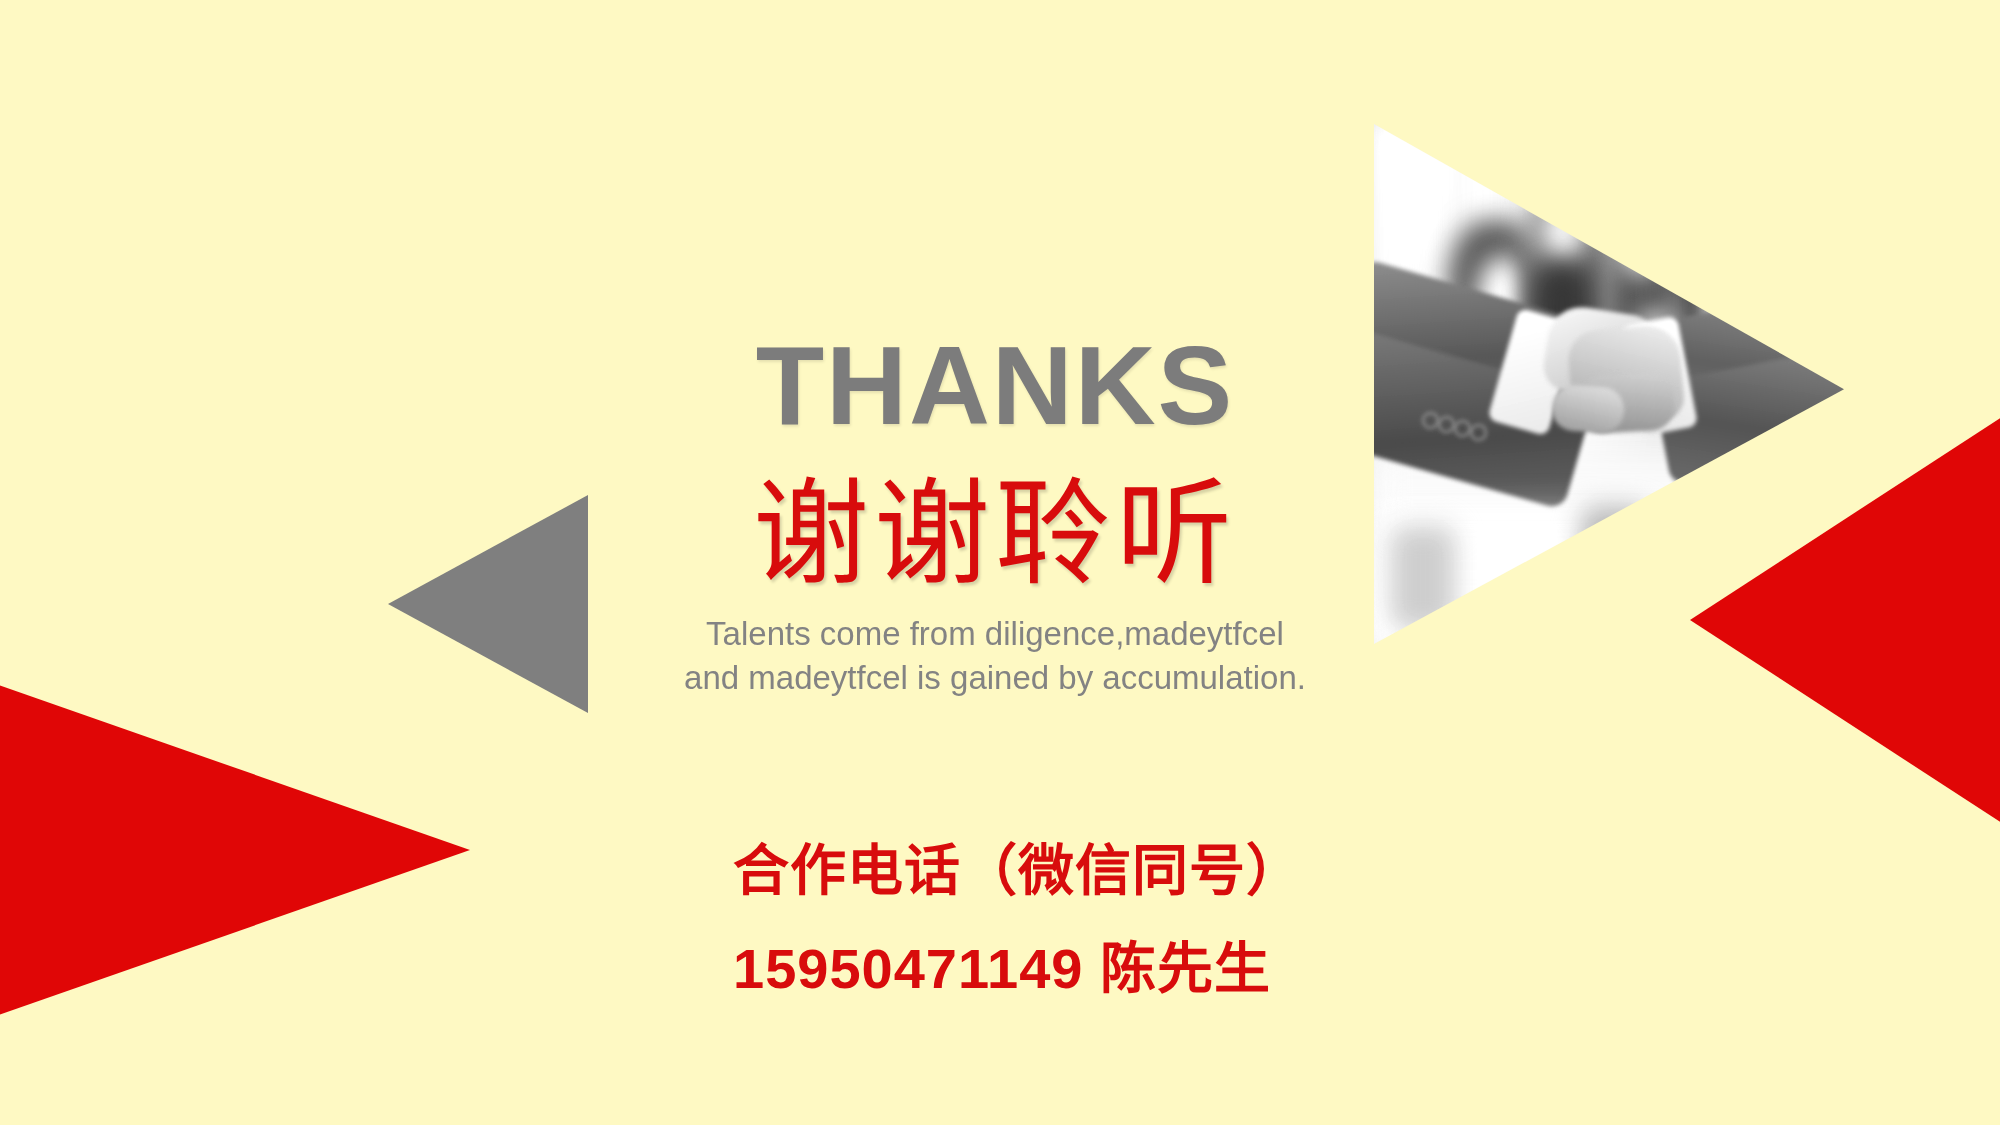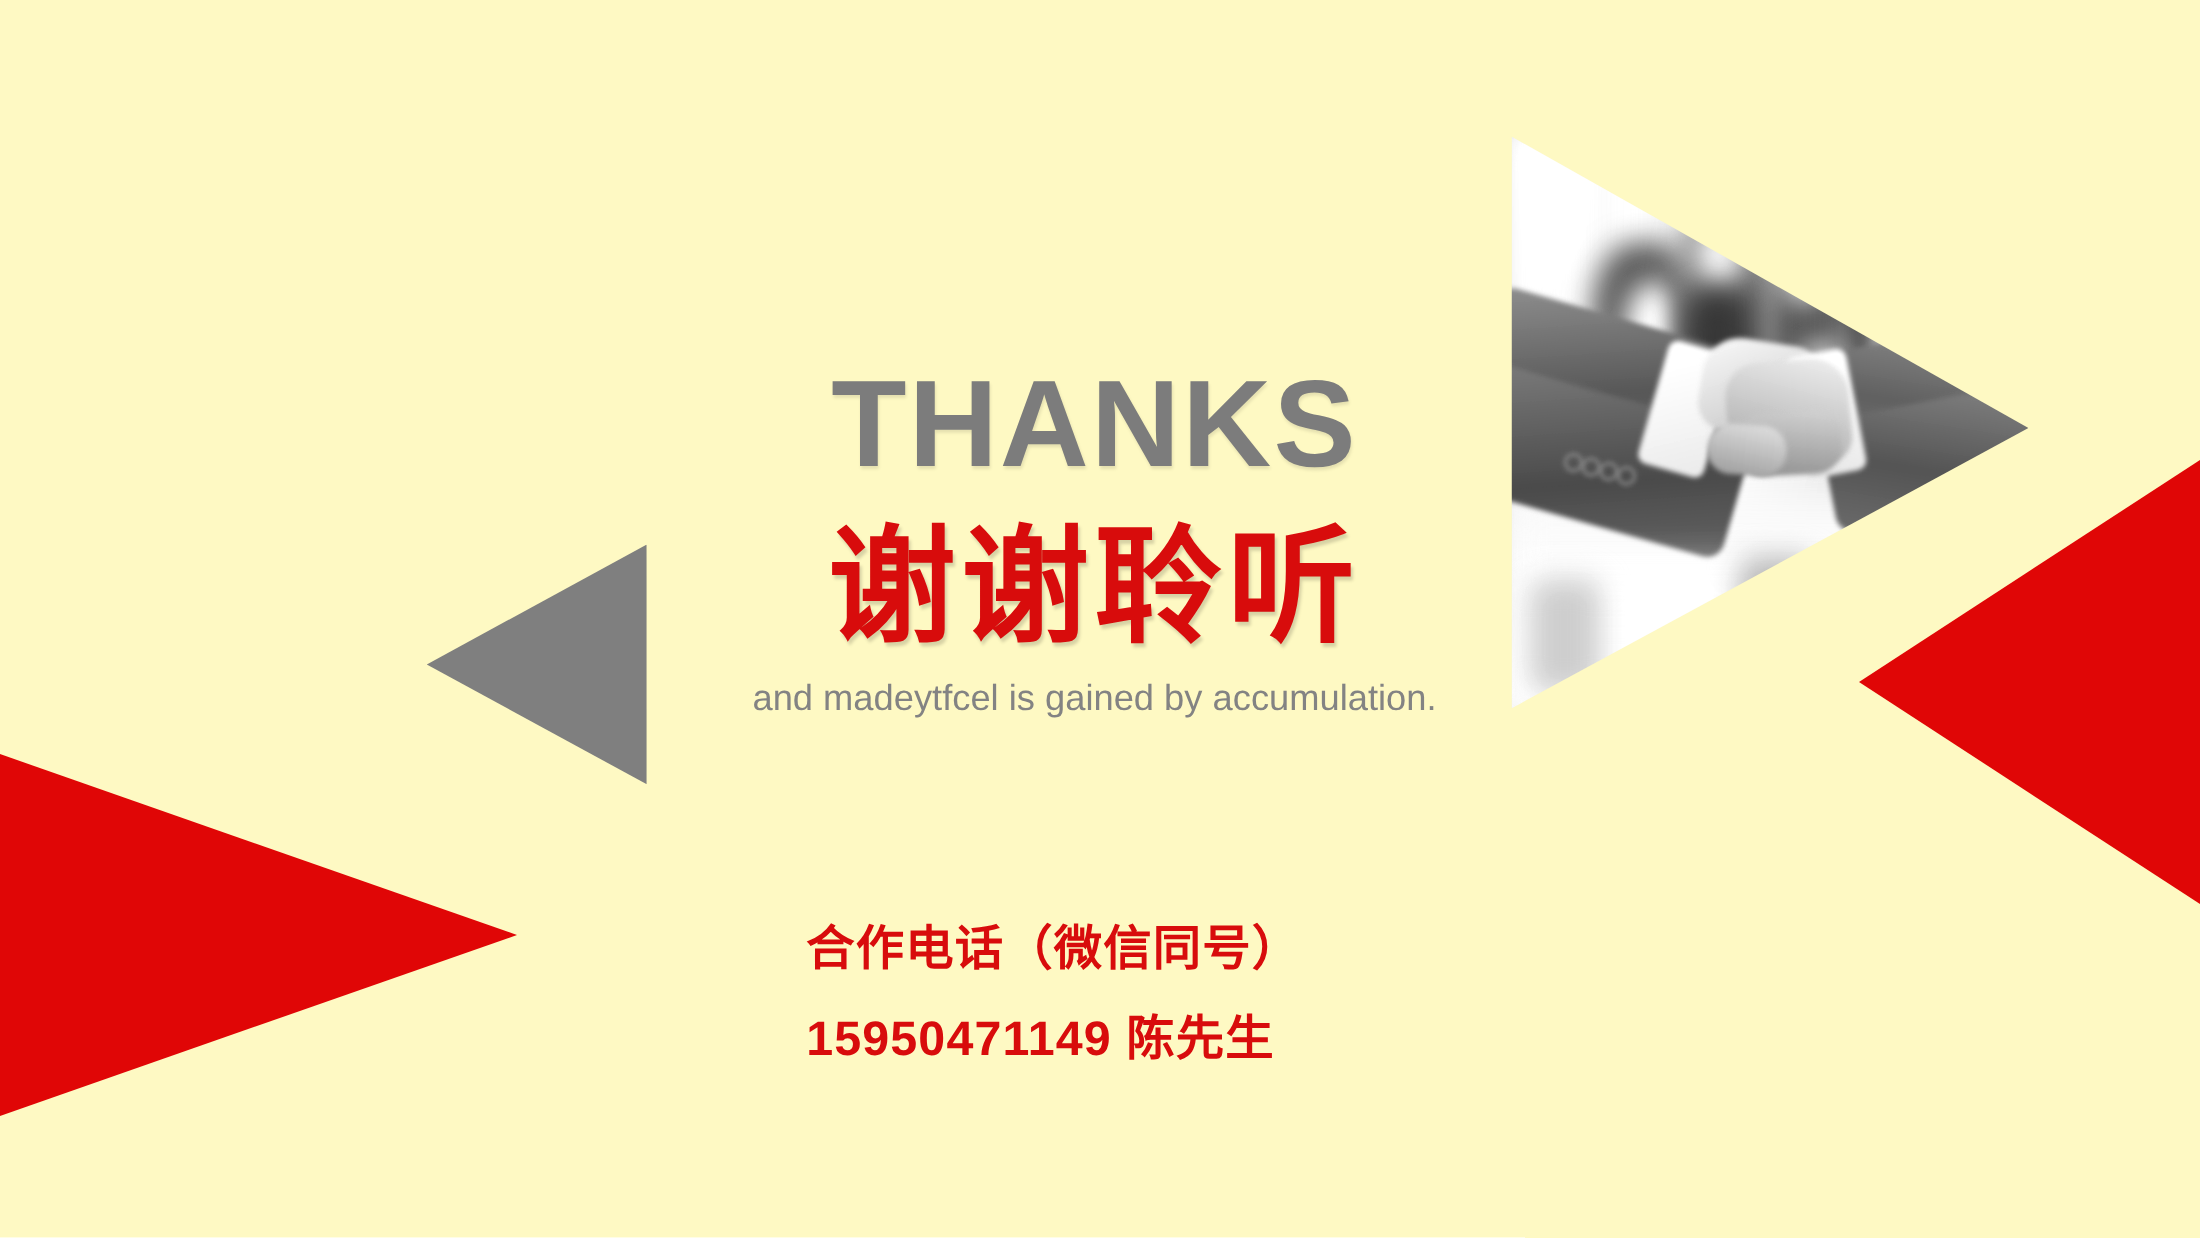--- a/index.html
+++ b/index.html
@@ -109,7 +109,7 @@
   #thanks-cn {
     font-size: 116px;
     line-height: 1.0;
-    font-weight: 700;
+    font-weight: 400;
     color: #d80c0c;
     letter-spacing: 5px;
     margin: 34px 0 0 0;

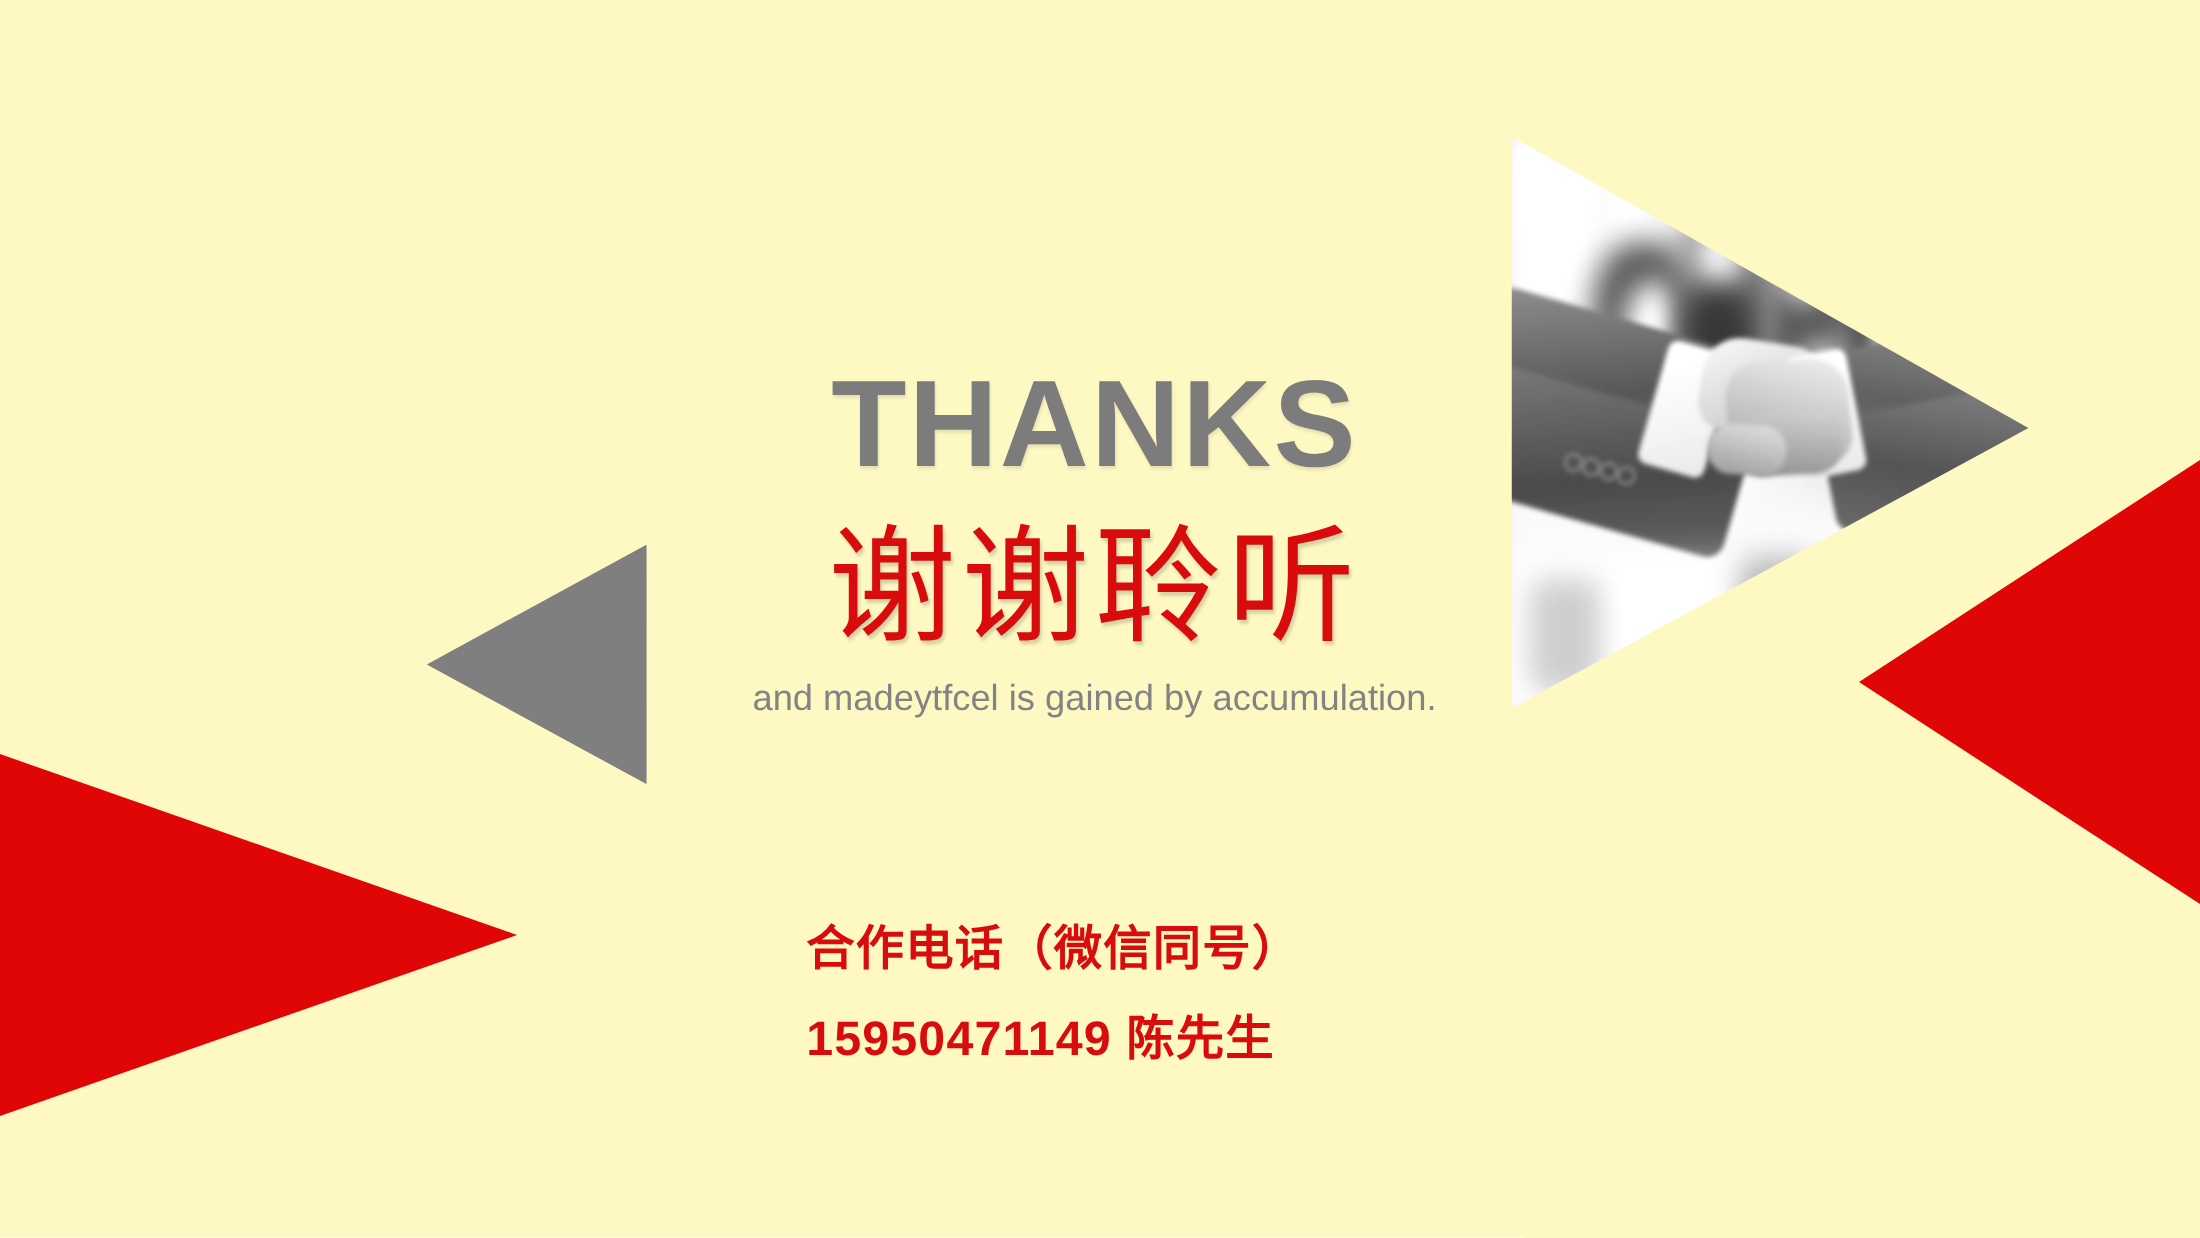--- a/index.html
+++ b/index.html
@@ -198,6 +198,7 @@
     <h1 id="thanks-heading" style="color: rgb(124, 124, 124);">THANKS</h1>
     <h2 id="thanks-cn" style="color: rgb(216, 12, 12);">谢谢聆听</h2>
     <p id="thanks-sub" style="color: rgb(131, 131, 131);">
+      <span>Talents come from diligence,madeytfcel</span>
       <span>and madeytfcel is gained by accumulation.</span>
     </p>
   </div>

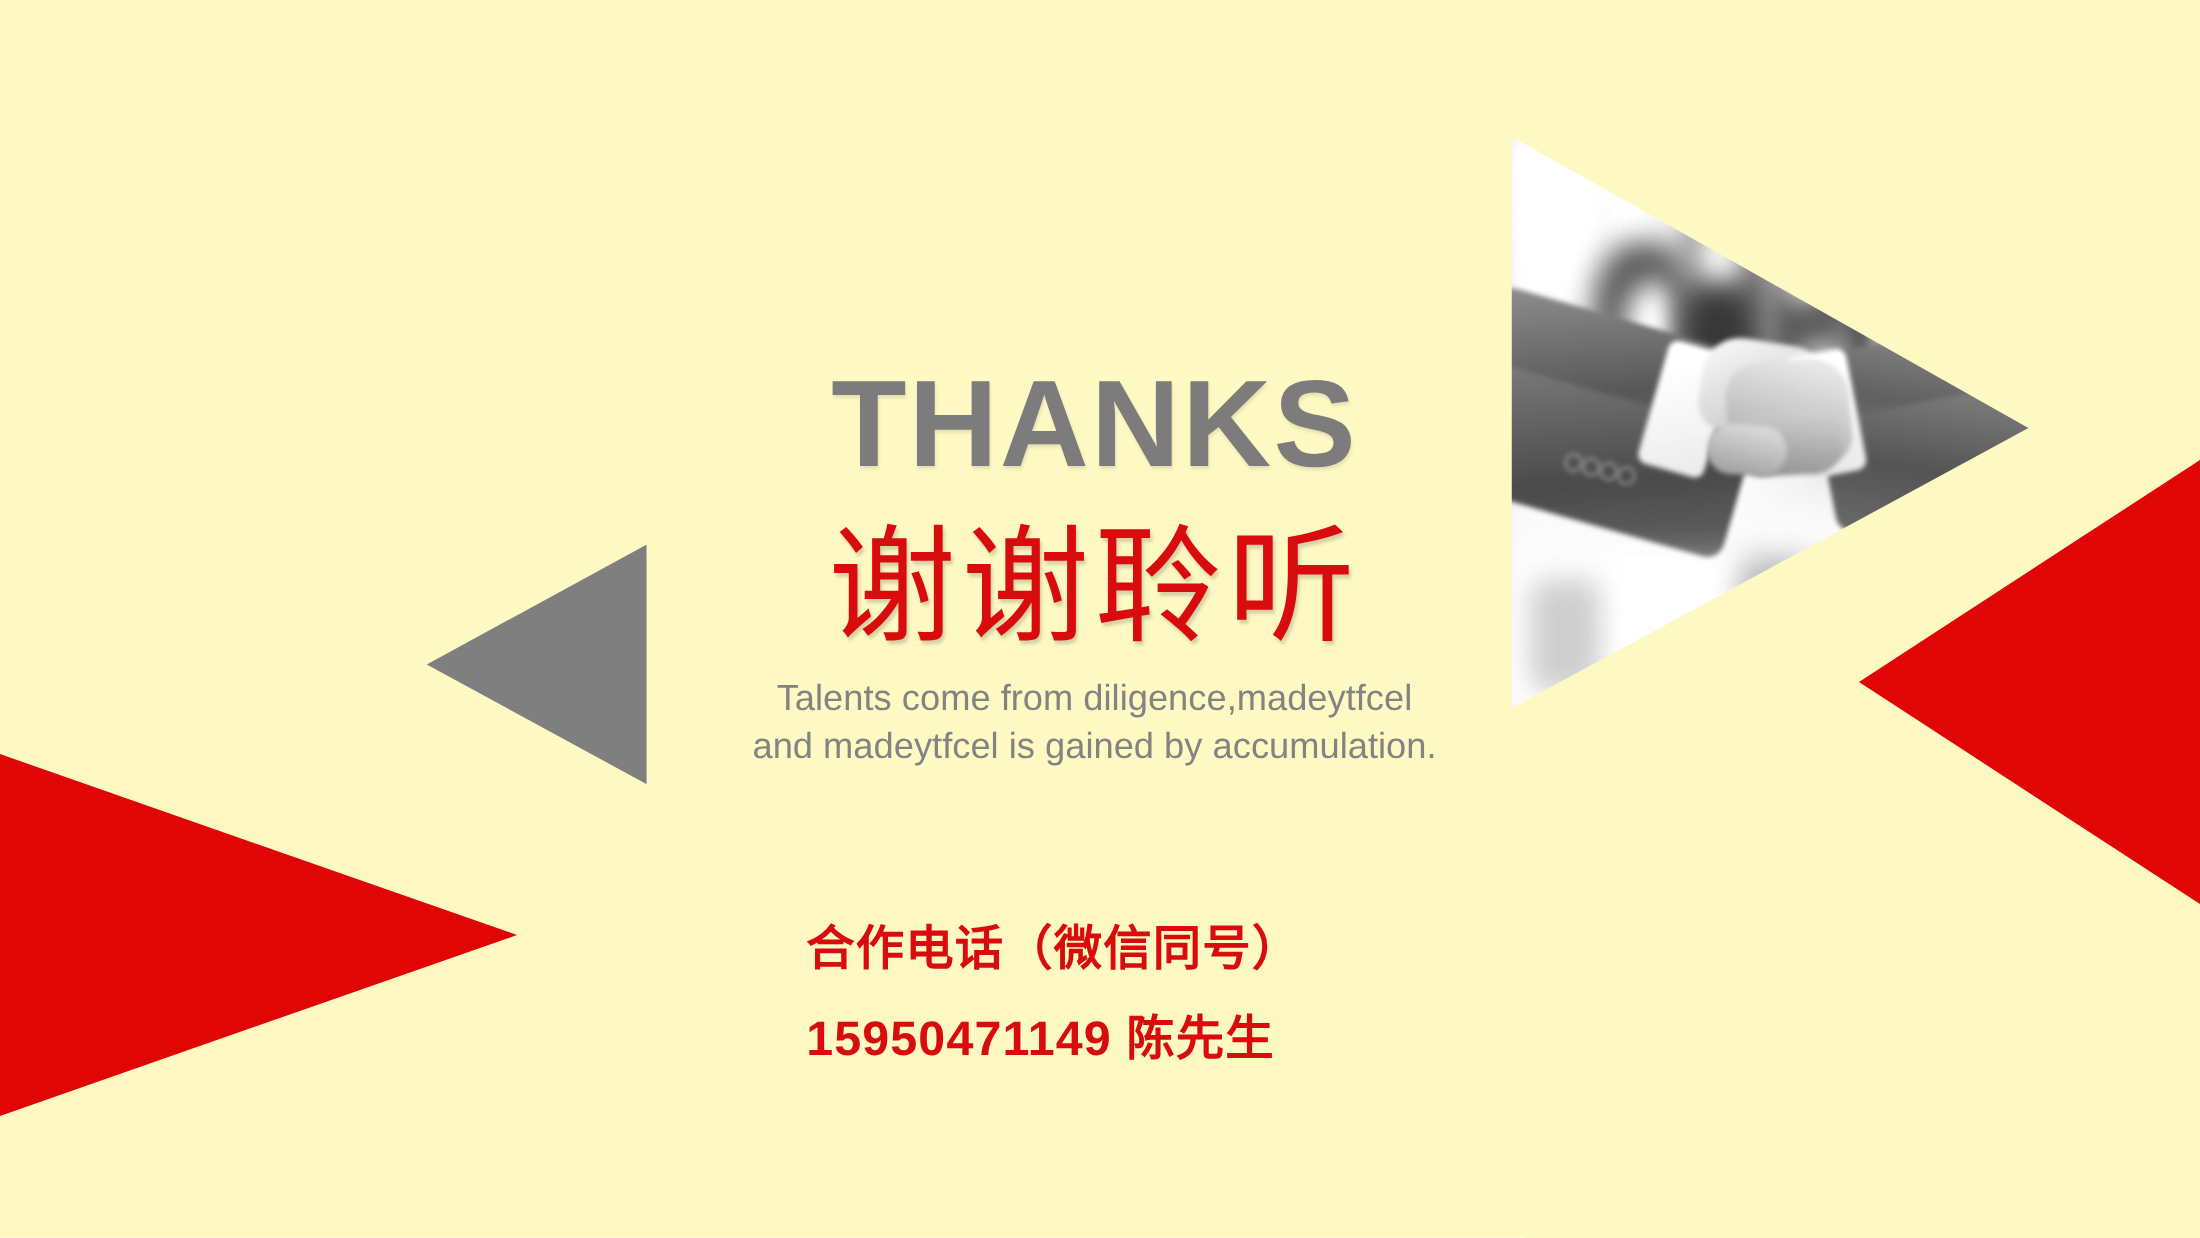--- a/index.html
+++ b/index.html
@@ -134,7 +134,7 @@
   #contact-block .line {
     color: #d80c0c;
     font-weight: 700;
-    font-size: 44px;
+    font-size: 56px;
     line-height: 1.40;
     letter-spacing: 1px;
     white-space: nowrap;

